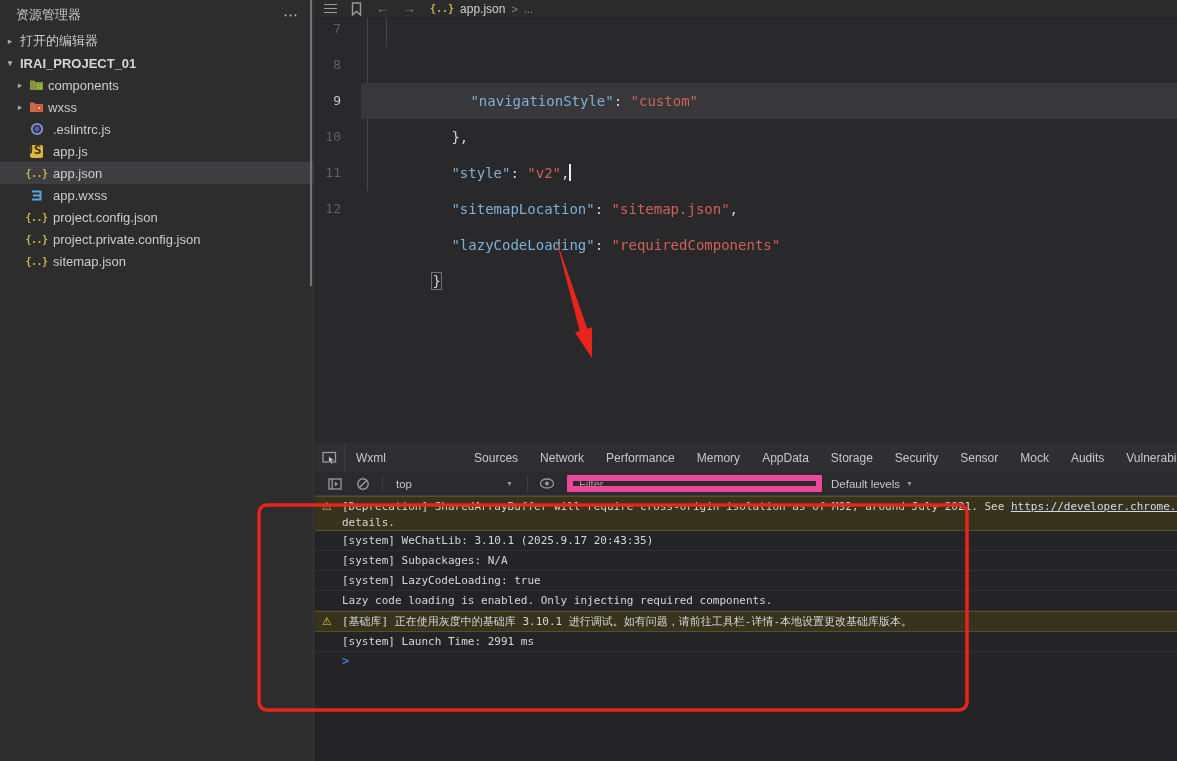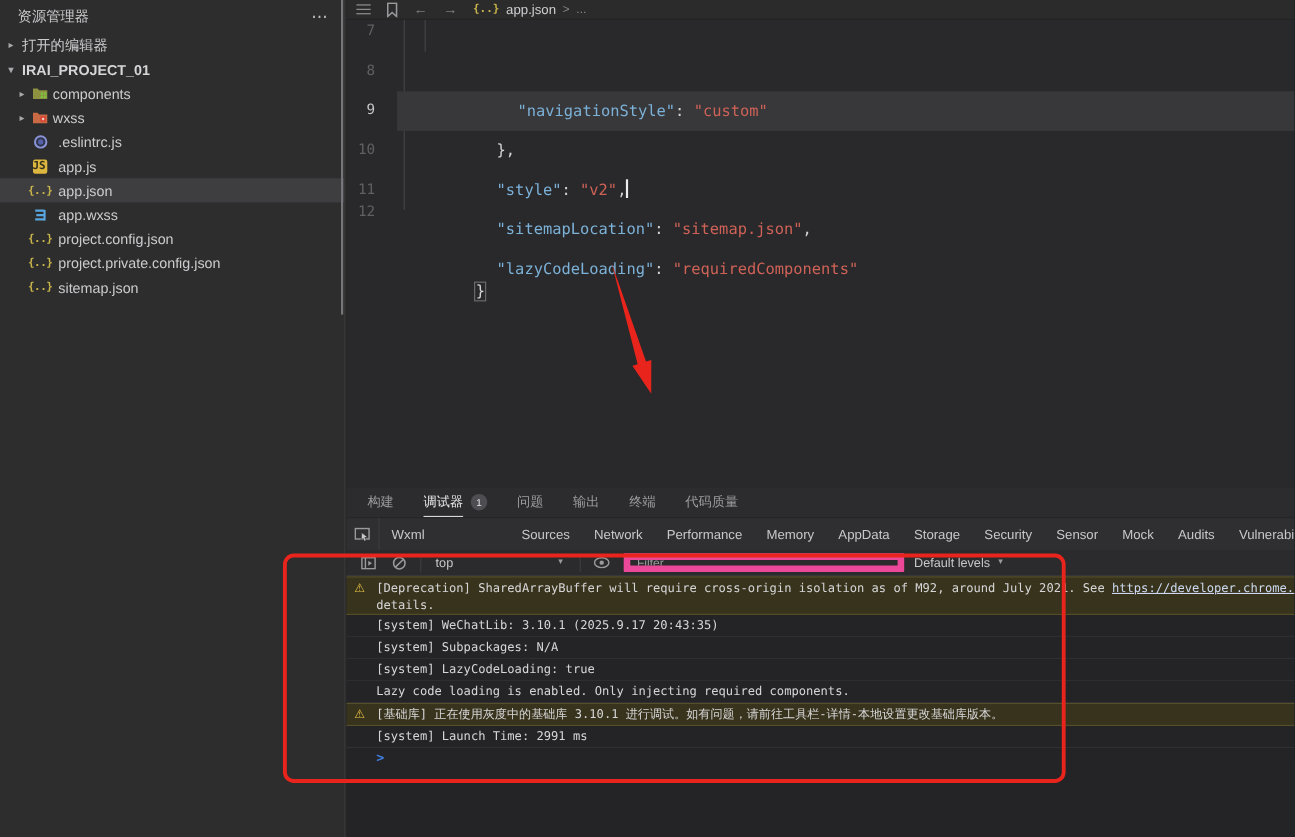--- a/index.html
+++ b/index.html
@@ -26,7 +26,7 @@
   .ficon { width:15px; height:14px; display:flex; align-items:center; justify-content:center; flex:none; }
   .json-glyph { color:#c9b54b; font-size:10px; font-weight:bold; font-family:"DejaVu Sans Mono", monospace; letter-spacing:-0.5px; }
   .js-badge { width:13px; height:13px; background:#dcb63e; border-radius:2px; color:#33301b;
-              font-size:10px; font-weight:bold; display:flex; align-items:flex-end; justify-content:flex-end;
+              font-size:13px; font-weight:bold; display:flex; align-items:flex-end; justify-content:flex-end;
               padding:0 1.5px 1px 0; font-family:"DejaVu Sans Mono", monospace; }
   
   .editor { position:absolute; left:315px; top:0; width:862px; height:443px; background:#29292b; overflow:hidden; }

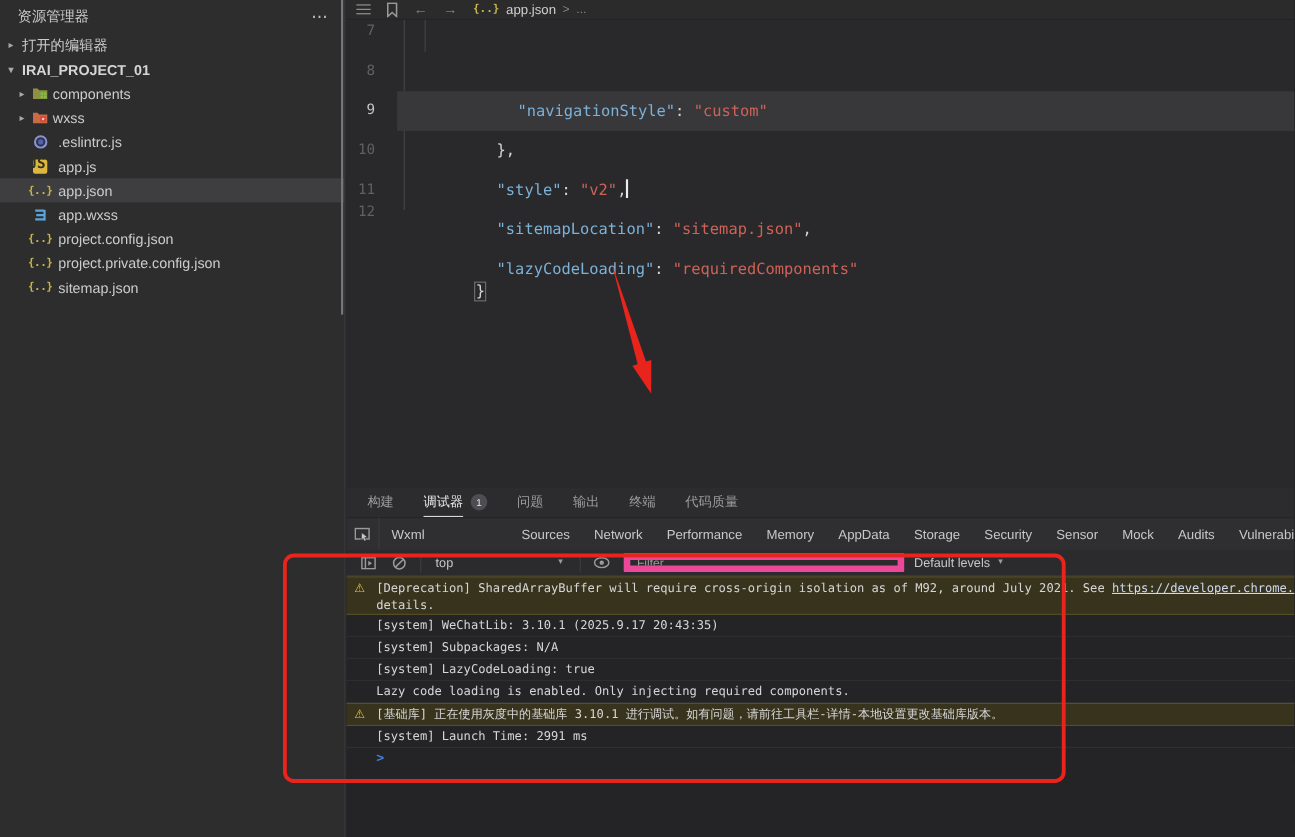--- a/index.html
+++ b/index.html
@@ -217,7 +217,7 @@
         <span class="lnum">11</span>
         <span class="lcode" style="margin-left:69px;"><span class="tok-key">"lazyCodeLoading"</span><span class="tok-pun">: </span><span class="tok-str">"requiredComponents"</span></span>
       </div>
-      <div class="eline" style="top:175px;">
+      <div class="eline" style="top:191px;">
         <span class="lnum">12</span>
         <span class="lcode" style="margin-left:50px;"><span class="tok-pun bracket">}</span></span>
       </div>

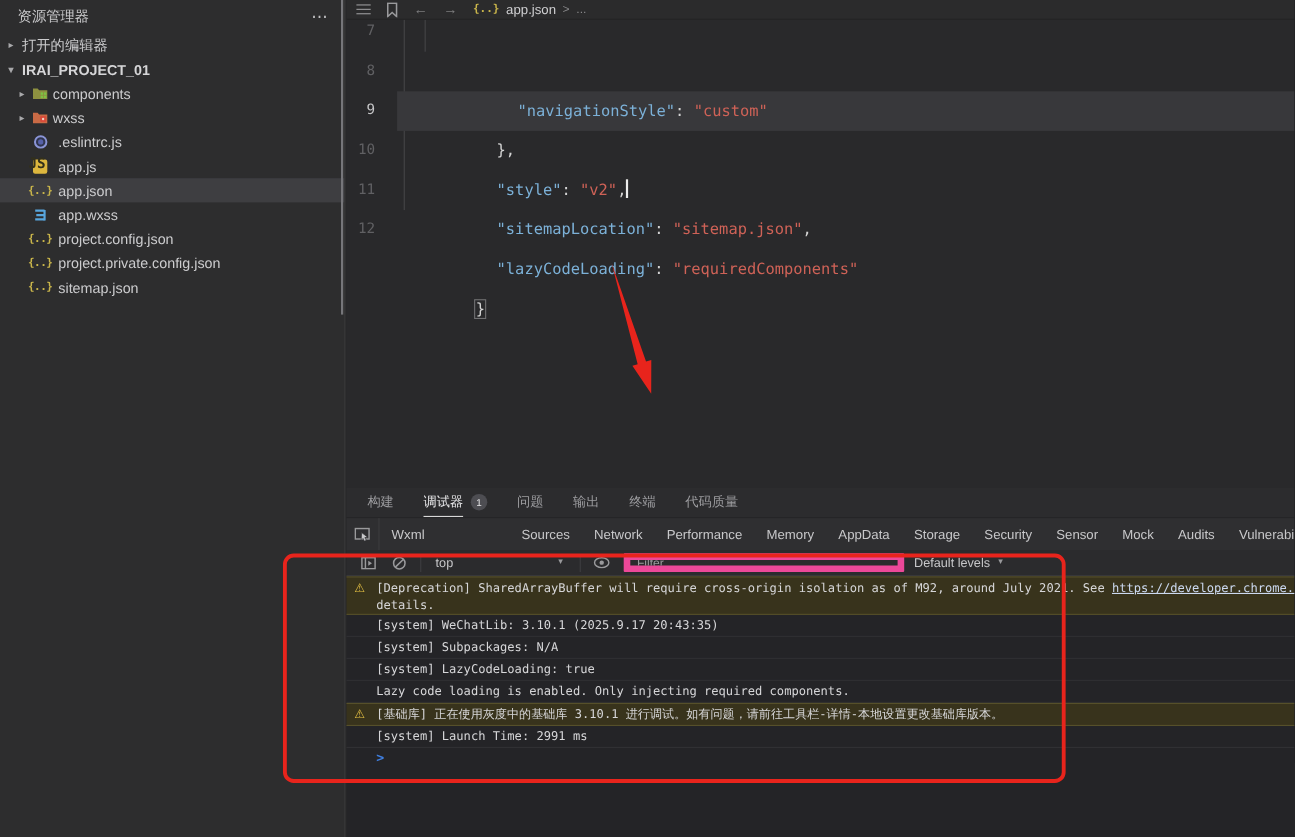--- a/index.html
+++ b/index.html
@@ -242,27 +242,6 @@
   </div>
 
   <div class="panel">
-    <div class="ptabs">
-      <div class="ptab">
-          <span class="plabel">构建</span>
-        </div>
-      <div class="ptab active">
-        <span class="plabel">调试器</span>
-        <span class="pbadge">1</span>
-      </div>
-      <div class="ptab">
-          <span class="plabel">问题</span>
-        </div>
-      <div class="ptab">
-          <span class="plabel">输出</span>
-        </div>
-      <div class="ptab">
-          <span class="plabel">终端</span>
-        </div>
-      <div class="ptab">
-          <span class="plabel">代码质量</span>
-        </div>
-    </div>
 
     <div class="dtabs">
       <span class="dt-inspect">

